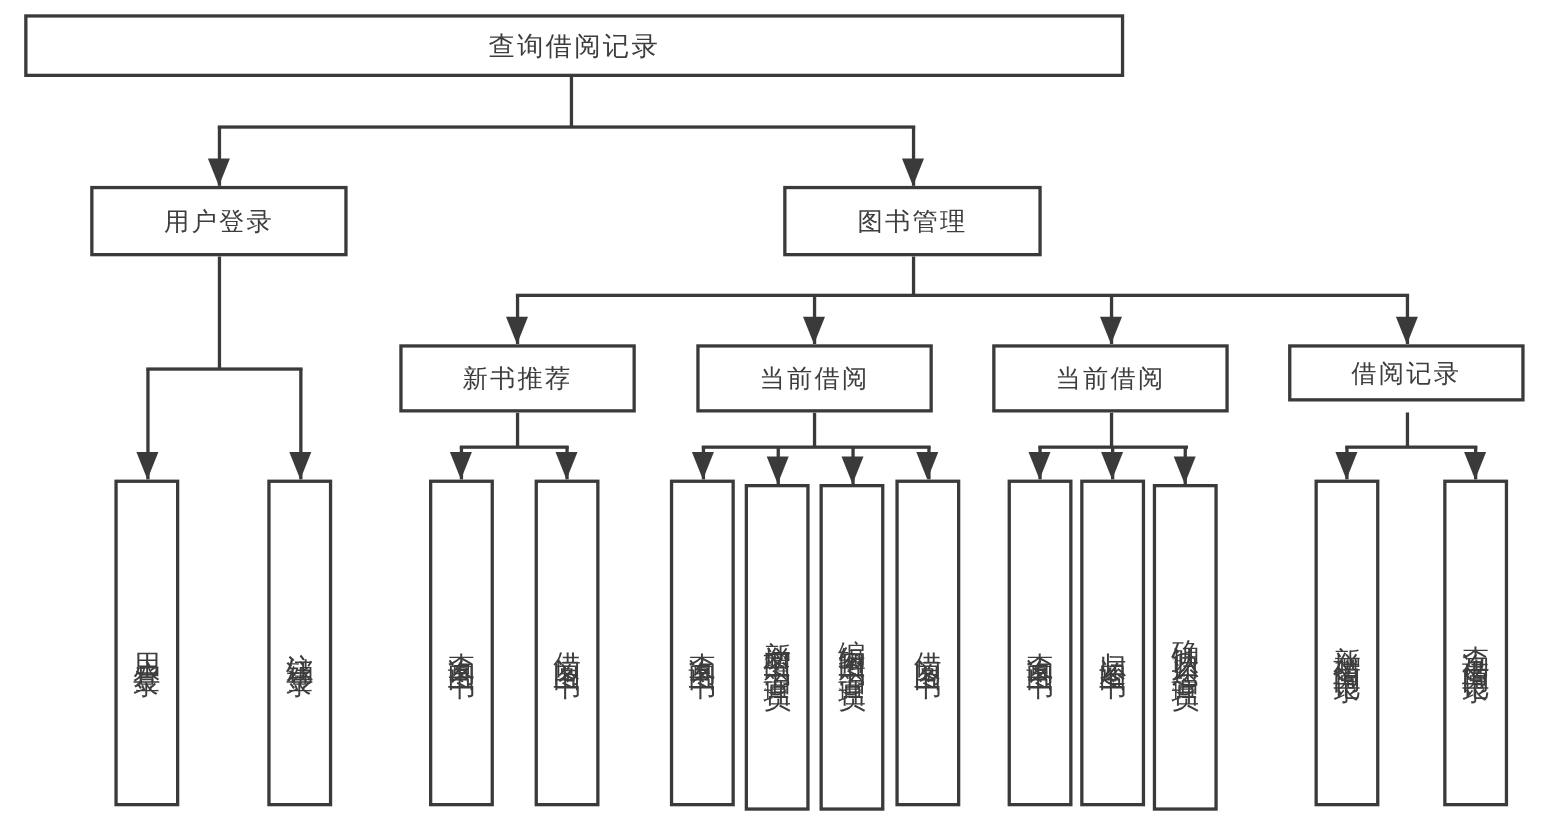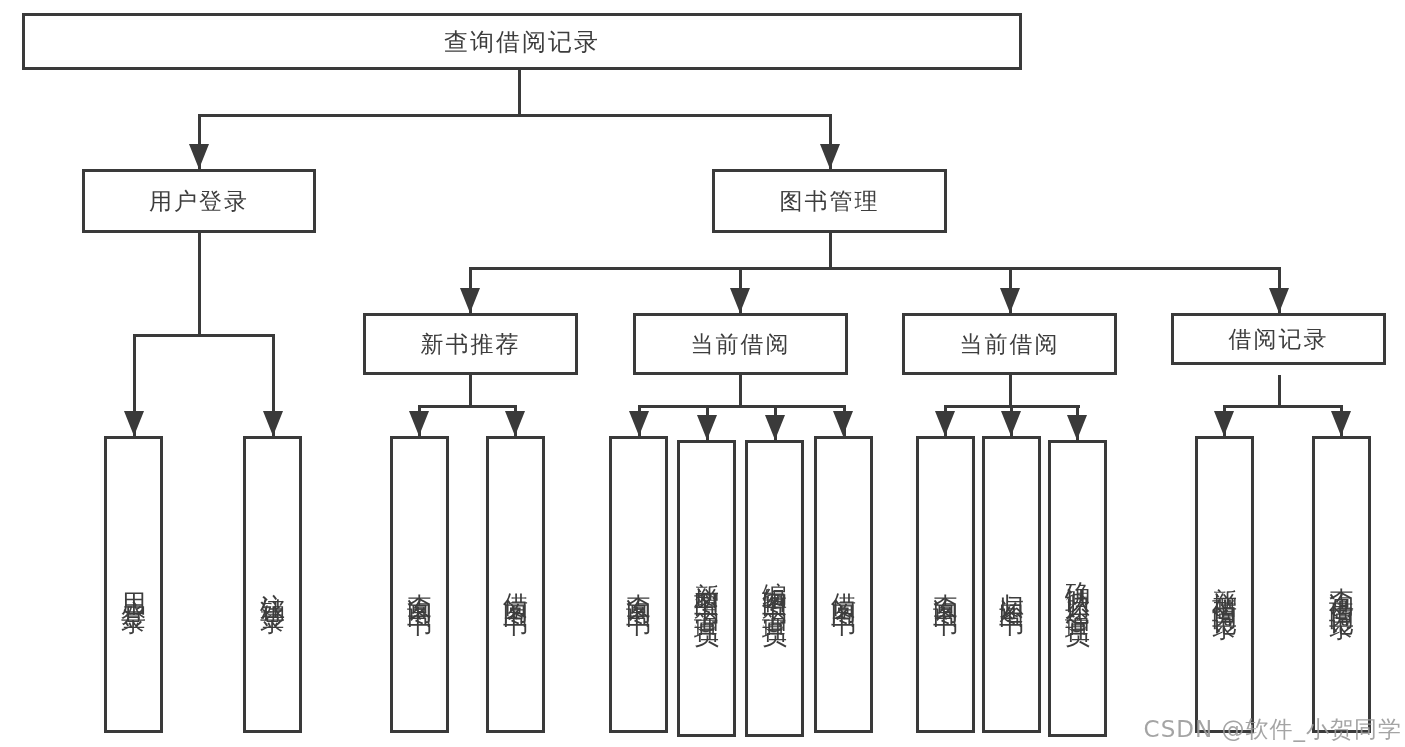--- a/index.html
+++ b/index.html
@@ -184,7 +184,6 @@
     <span class="vtext">查询借阅记录</span>
   </div>
 
-  <div class="watermark">CSDN @软件_小贺同学</div>
 
 </div>
 

